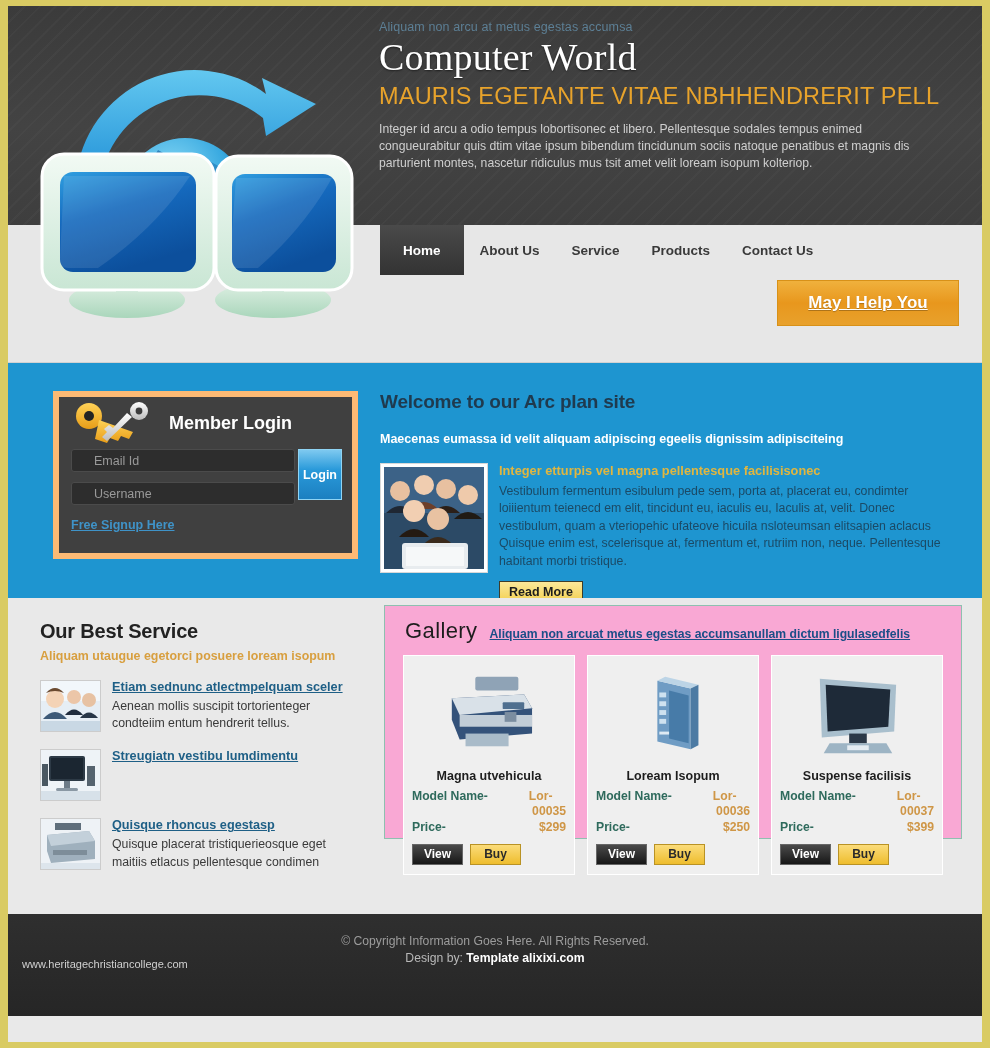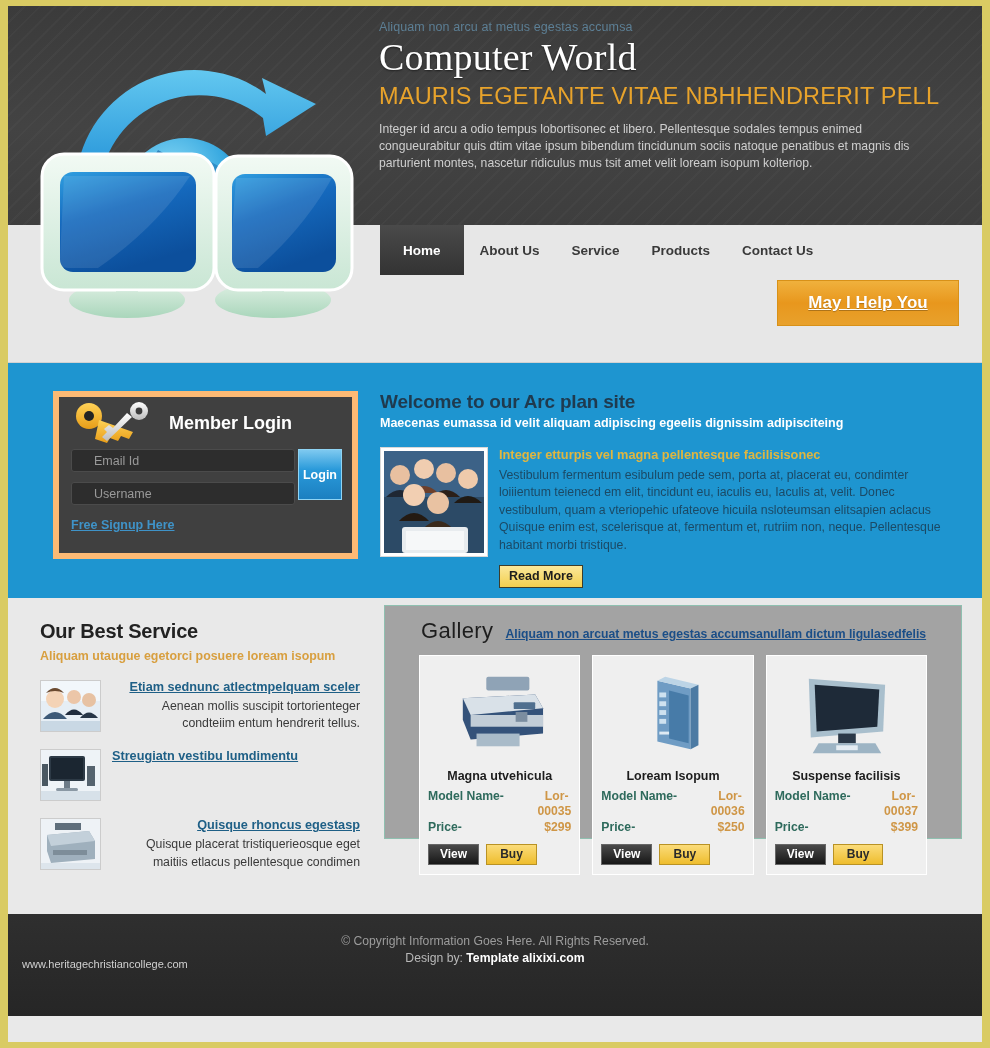--- a/index.html
+++ b/index.html
@@ -223,7 +223,7 @@
     font-size: 12.5px;
     color: #ffffff;
     font-weight: bold;
-    margin-top: 3px;
+    margin-top: 19px;
   }
   .welcome-body {
     display: flex;

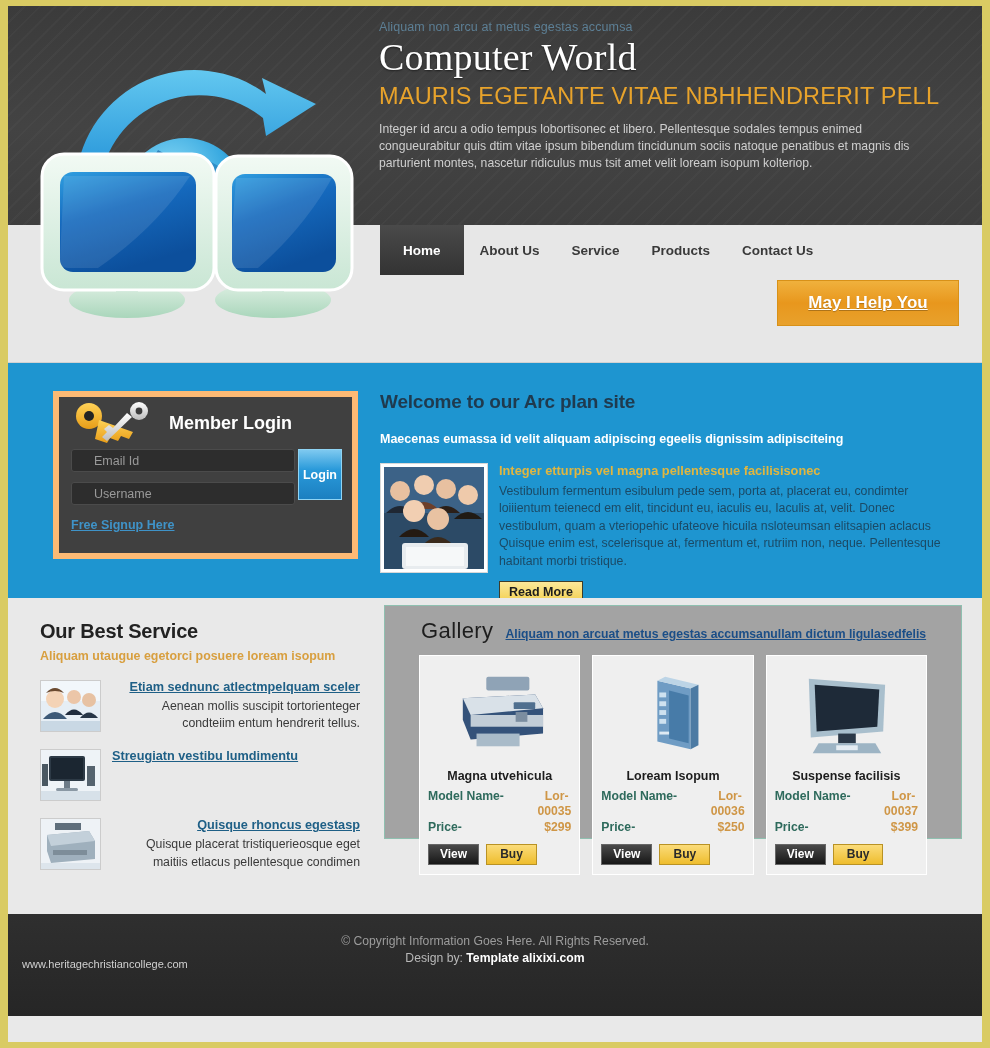--- a/index.html
+++ b/index.html
@@ -318,9 +318,9 @@
     top: 7px;
     width: 578px;
     height: 234px;
-    background: #a3a3a3;
+    background: #f9a8d4;
     border: 1px solid #8fc0b0;
-    padding: 12px 28px;
+    padding: 12px 12px;
   }
   .gal-head { display: flex; align-items: baseline; padding-left: 8px; }
   .gal-title {

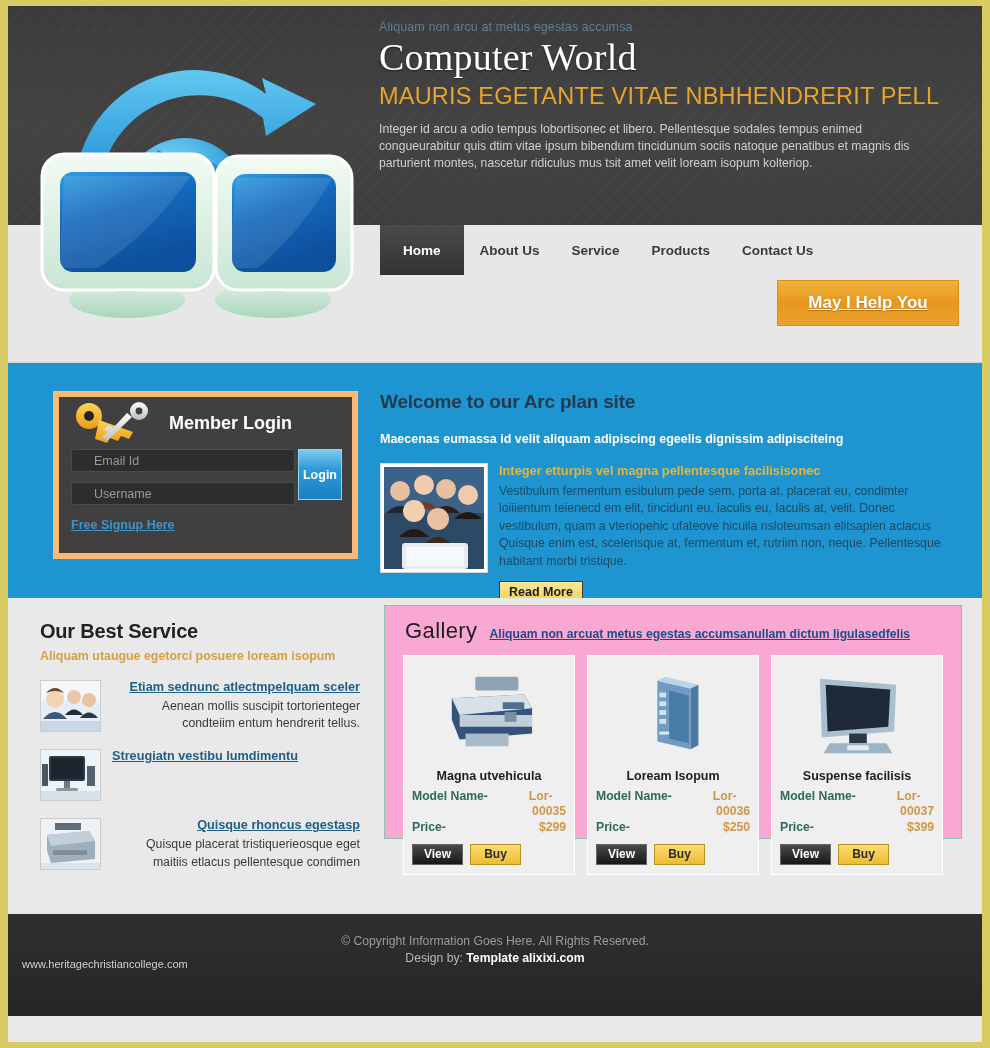--- a/index.html
+++ b/index.html
@@ -288,7 +288,7 @@
     font-weight: bold;
     margin-top: 6px;
   }
-  .svc-item { display: flex; margin-top: 17px; text-align: right; }
+  .svc-item { display: flex; margin-top: 17px; }
   .svc-thumb {
     flex: none;
     width: 61px;

